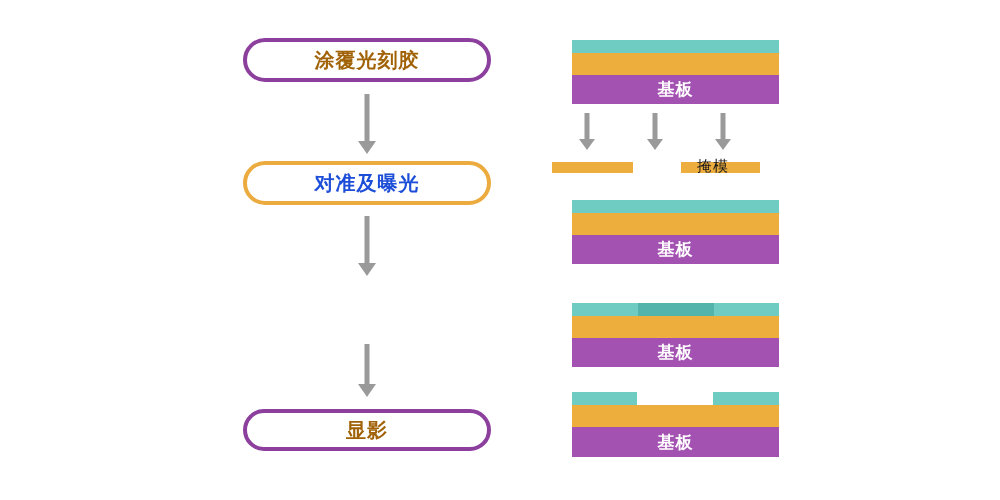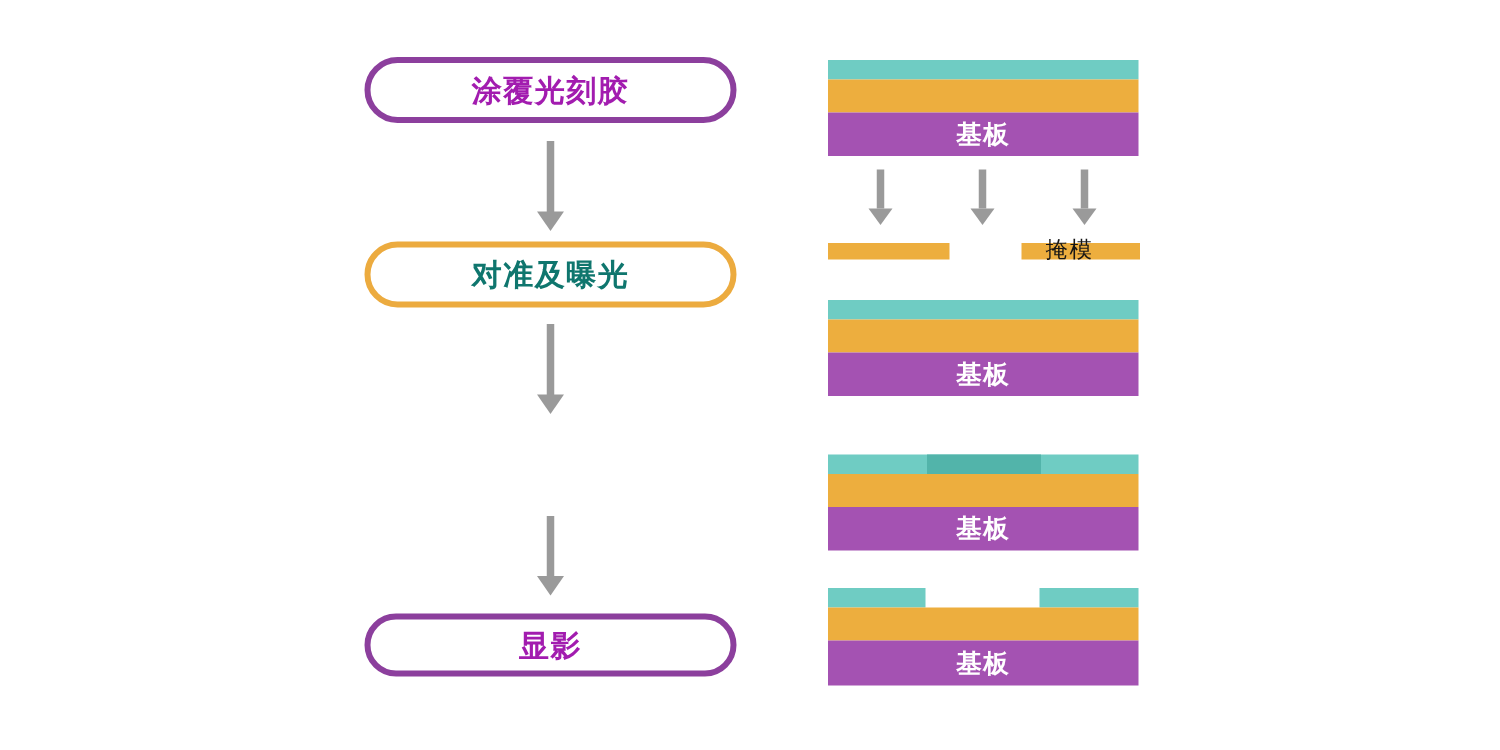--- a/index.html
+++ b/index.html
@@ -16,7 +16,7 @@
     background:#ffffff; display:flex; align-items:center; justify-content:center;
     font-size:20px; font-weight:bold; letter-spacing:1px;
   }
-  .step.purple { border-color:#8c3f9d; color:#a21caf; }
+  .step.purple { border-color:#8c3f9d; color:#a16207; }
   .step.orange { border-color:#ecab3f; color:#0f766e; }
   .step.teal   { border-color:#7ed3c9; color:#7ed3c9; }
 

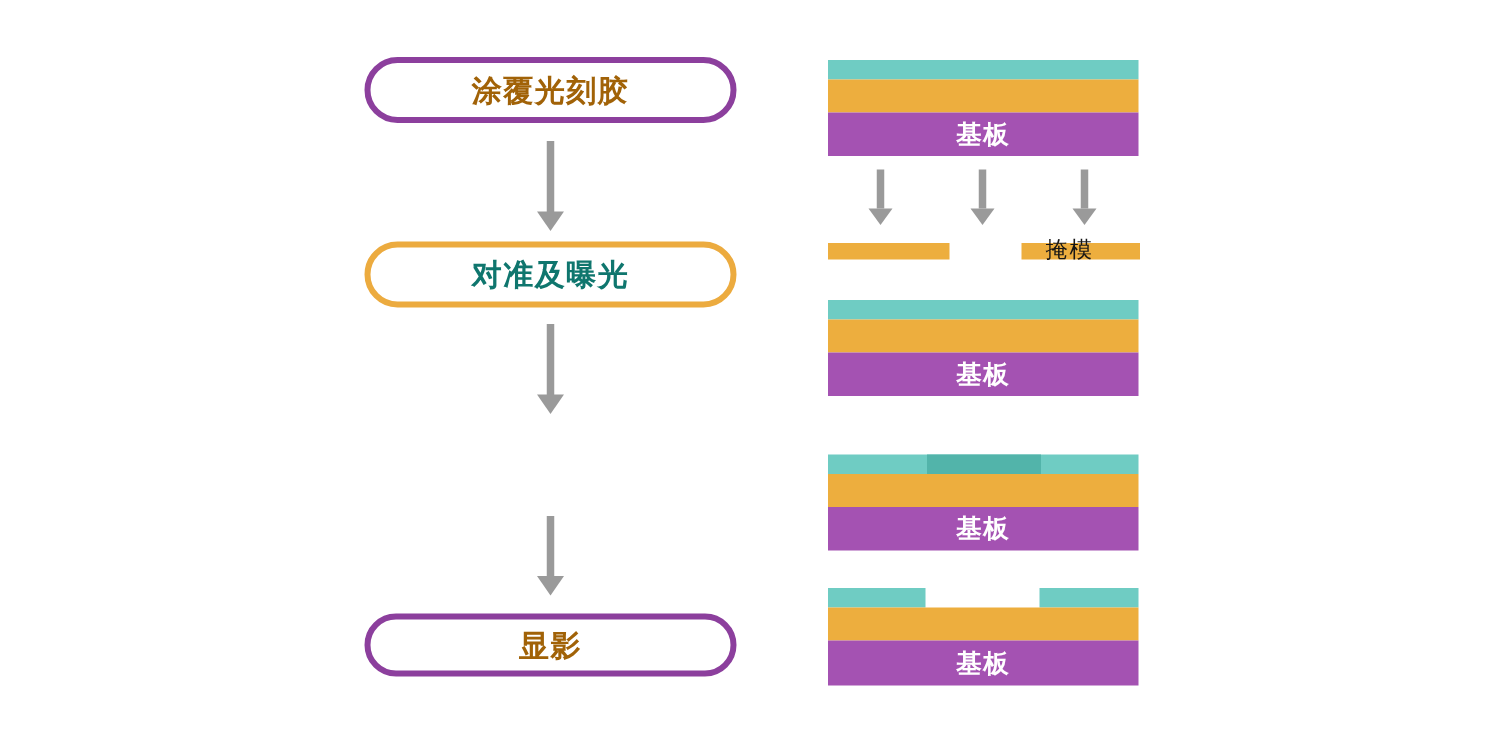--- a/index.html
+++ b/index.html
@@ -40,7 +40,7 @@
 
   
   .stack { position:absolute; left:552px; width:207px; }
-  .lyr { width:100%; position:relative; }
+  .lyr { width:100%; position:relative;margin-left:20px; }
   .lyr.pr   { height:13px; background:#6fccc3; }
   .lyr.film { height:22px; background:#edae3e; }
   .lyr.sub  {

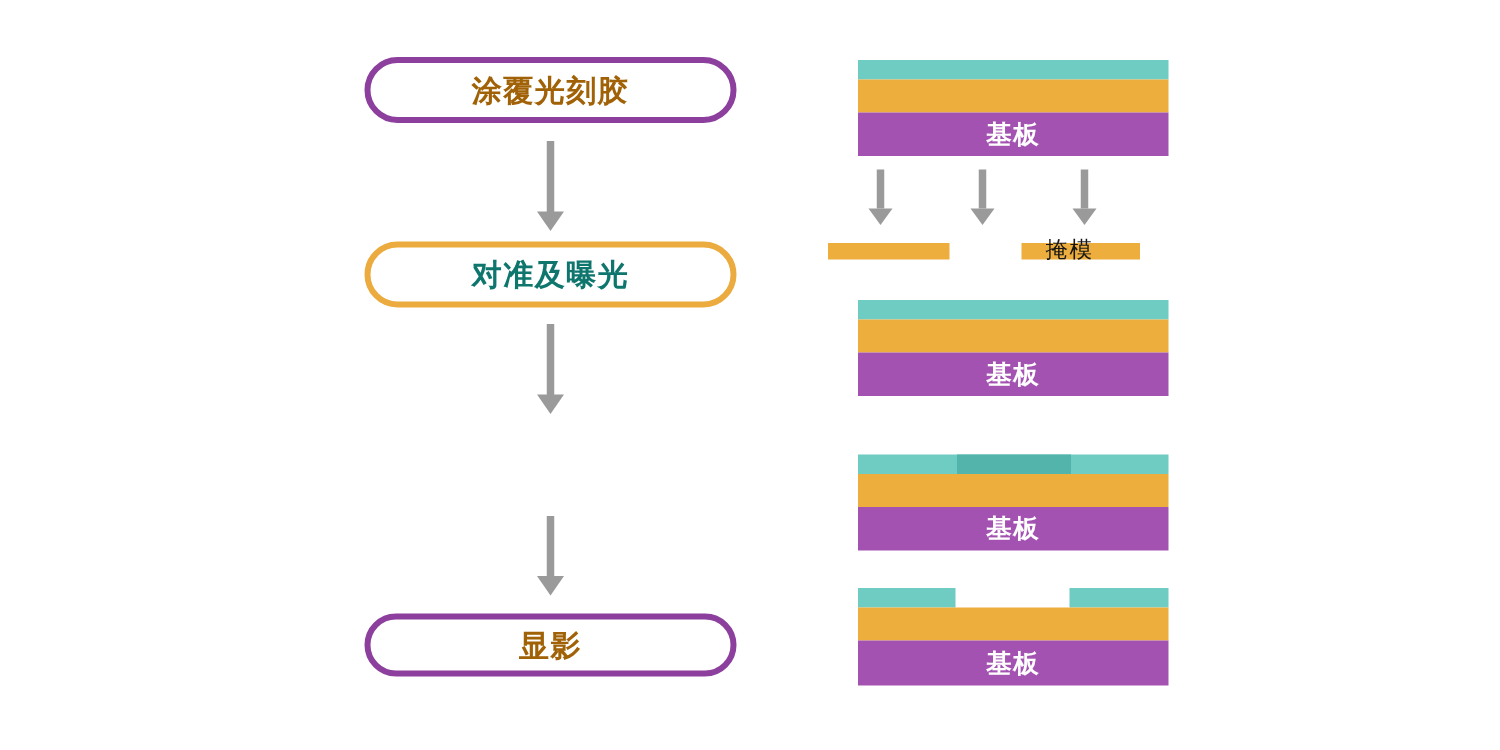--- a/index.html
+++ b/index.html
@@ -17,7 +17,7 @@
     font-size:20px; font-weight:bold; letter-spacing:1px;
   }
   .step.purple { border-color:#8c3f9d; color:#a16207; }
-  .step.orange { border-color:#ecab3f; color:#0f766e; }
+  .step.orange { border-color:#ecab3f; color:#1d4ed8; }
   .step.teal   { border-color:#7ed3c9; color:#7ed3c9; }
 
   

